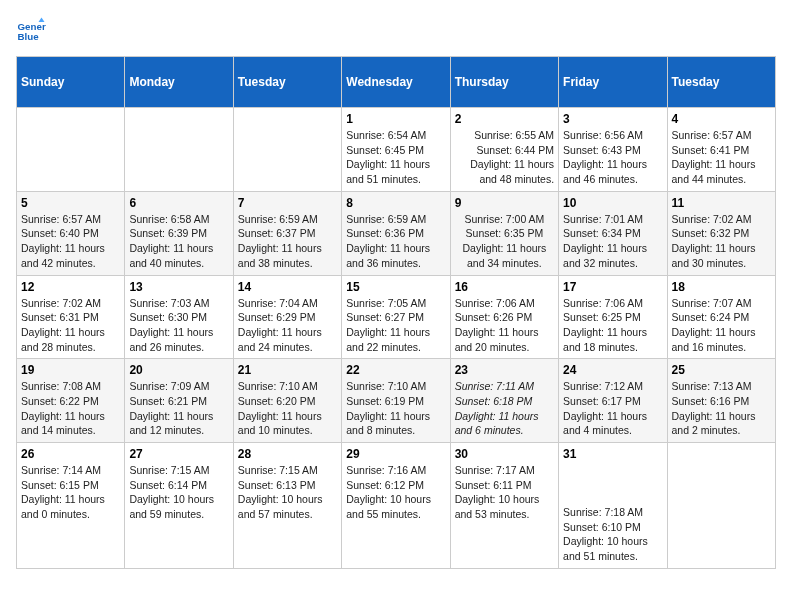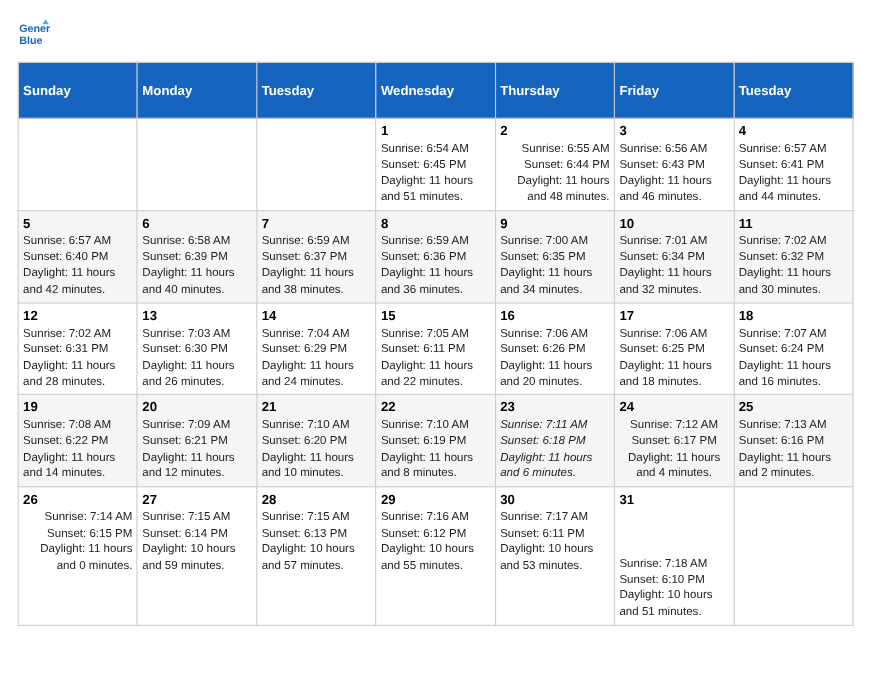--- a/index.html
+++ b/index.html
@@ -171,7 +171,7 @@
         </td>
         <td>
           <div class="day-number">9</div>
-          <div class="day-info" style="white-space: pre-line;">Sunrise: 7:00 AM
+          <div class="day-info" style="white-space: pre-line; text-align: center;">Sunrise: 7:00 AM
 Sunset: 6:35 PM
 Daylight: 11 hours
 and 34 minutes.</div>

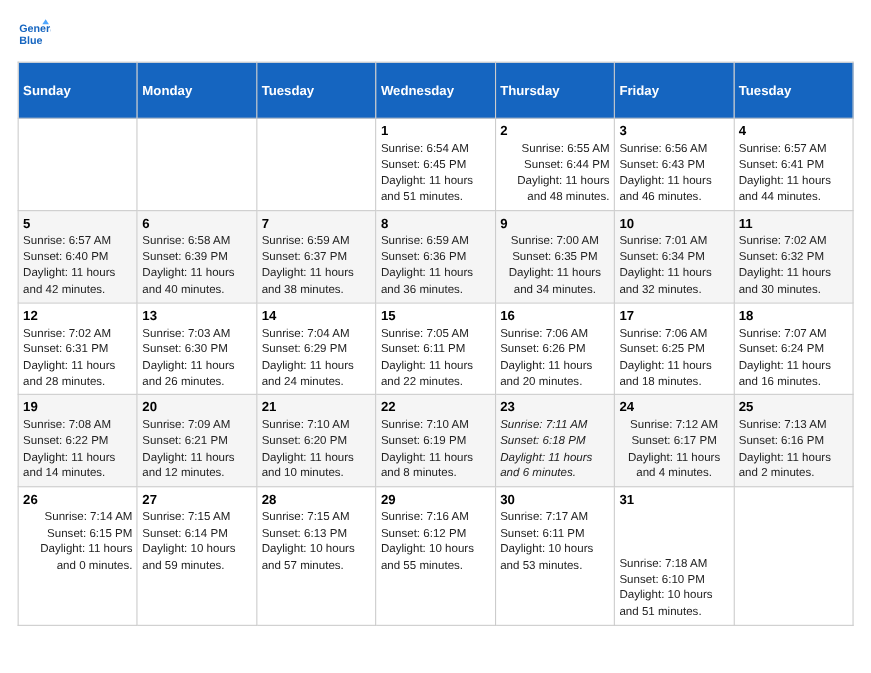--- a/index.html
+++ b/index.html
@@ -216,7 +216,7 @@
         <td>
           <div class="day-number">15</div>
           <div class="day-info" style="white-space: pre-line;">Sunrise: 7:05 AM
-Sunset: 6:11 PM
+Sunset: 6:27 PM
 Daylight: 11 hours
 and 22 minutes.</div>
         </td>

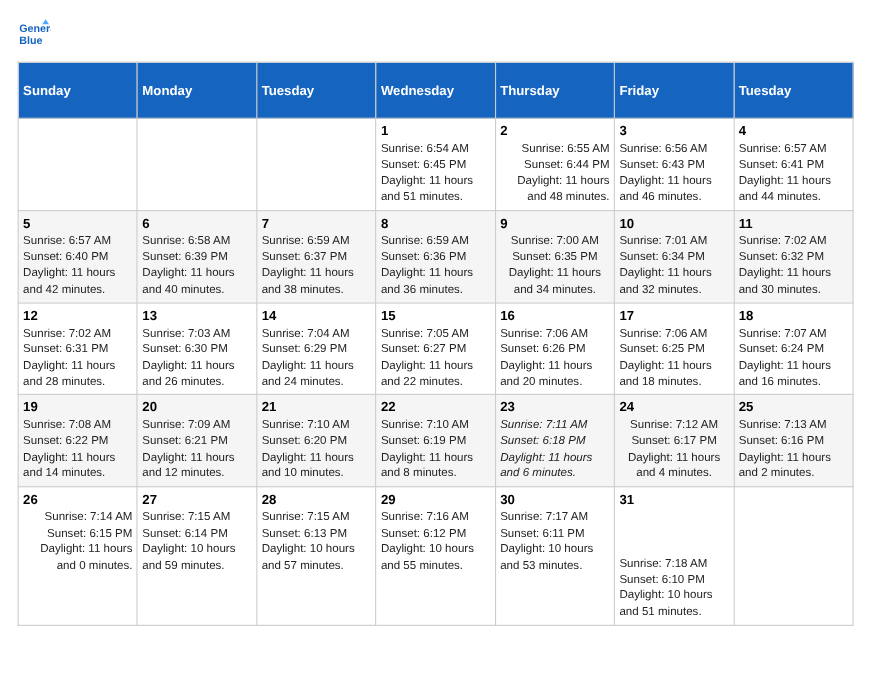--- a/index.html
+++ b/index.html
@@ -280,7 +280,7 @@
         </td>
         <td>
           <div class="day-number">24</div>
-          <div class="day-info" style="white-space: pre-line; text-align: center;">Sunrise: 7:12 AM
+          <div class="day-info" style="white-space: pre-line;">Sunrise: 7:12 AM
 Sunset: 6:17 PM
 Daylight: 11 hours
 and 4 minutes.</div>

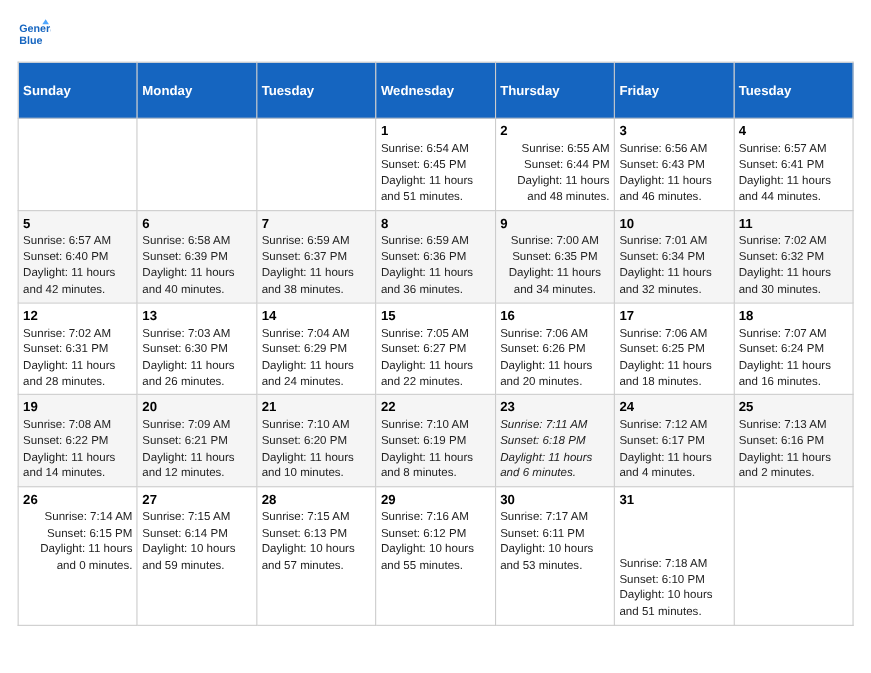--- a/index.html
+++ b/index.html
@@ -296,7 +296,7 @@
       <tr>
         <td>
           <div class="day-number">26</div>
-          <div class="day-info" style="white-space: pre-line; text-align: right;">Sunrise: 7:14 AM
+          <div class="day-info" style="white-space: pre-line;">Sunrise: 7:14 AM
 Sunset: 6:15 PM
 Daylight: 11 hours
 and 0 minutes.</div>

